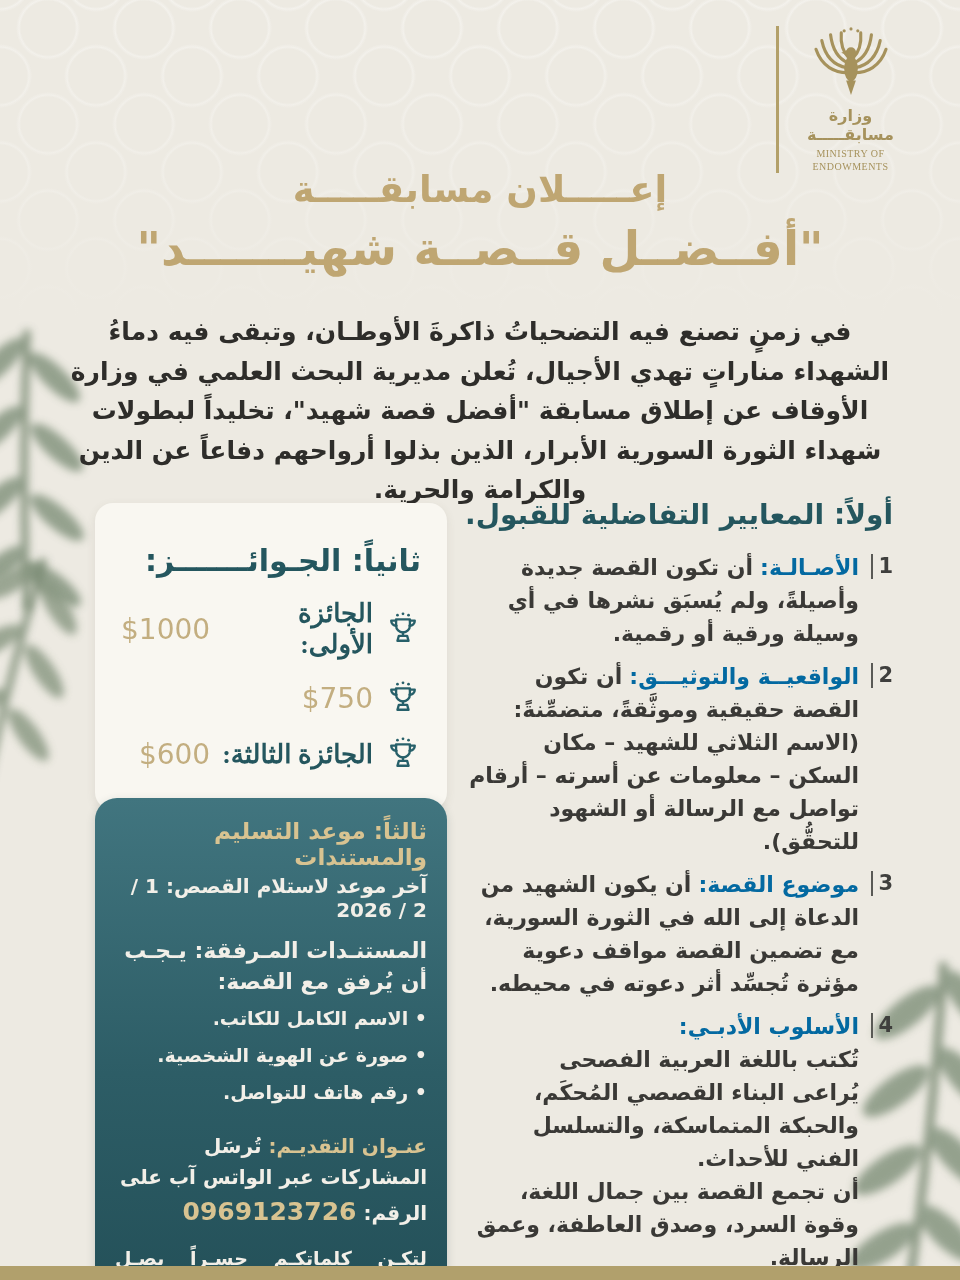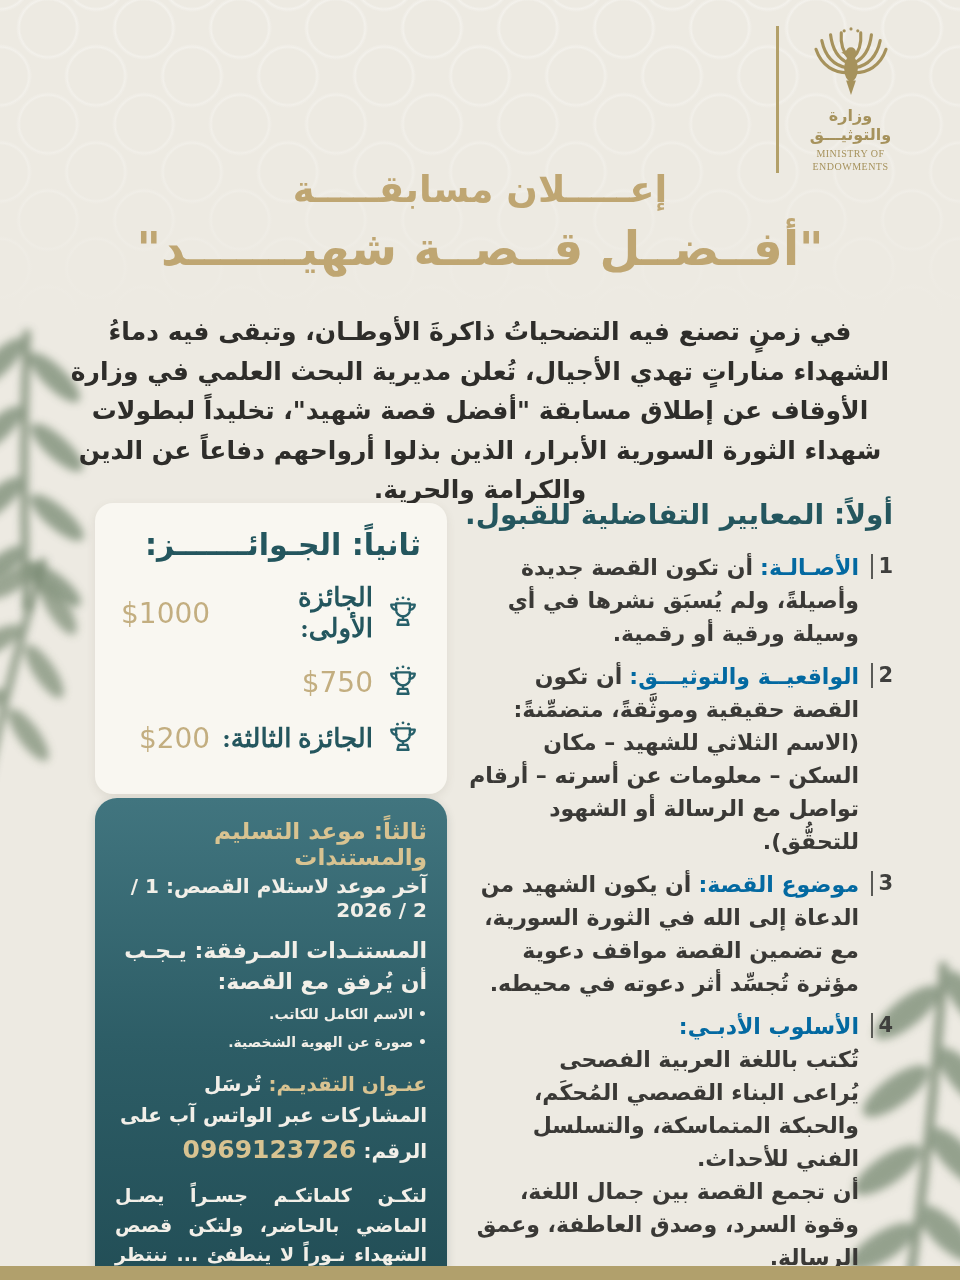--- a/index.html
+++ b/index.html
@@ -160,7 +160,7 @@
           <circle cx="49" cy="5" r="1.6"></circle>
       </g>
     </svg>
-    <div class="logo-ar">وزارة والتوثيـــق</div>
+    <div class="logo-ar">وزارة مسابقـــــة</div>
     <div class="logo-en">
       <span>MINISTRY OF</span><br>
       <span>ENDOWMENTS</span>

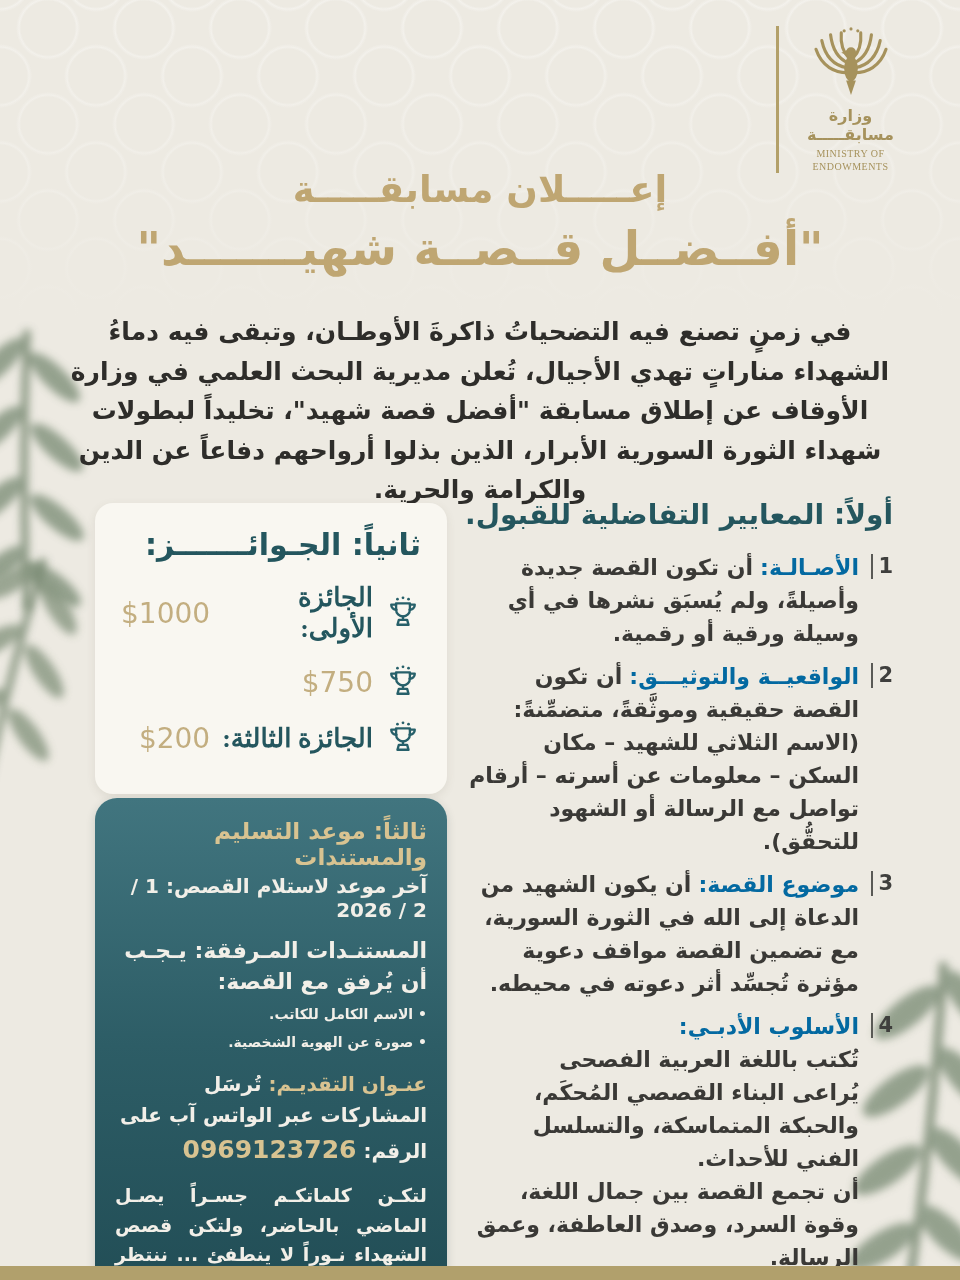--- a/index.html
+++ b/index.html
@@ -65,7 +65,7 @@
   .prizes {
     position:absolute; top:503px; left:95px; width:352px; min-height:268px;
     background:#f9f7f1; border-radius:18px; box-shadow:0 3px 10px rgba(90,80,60,.10);
-    padding:24px 26px 18px;
+    padding:40px 26px 18px;
   }
   .prizes-heading { font-size:30px; font-weight:bold; color:#24565e; margin-bottom:18px; }
   .prize-row { display:flex; align-items:center; gap:12px; margin:20px 0; }

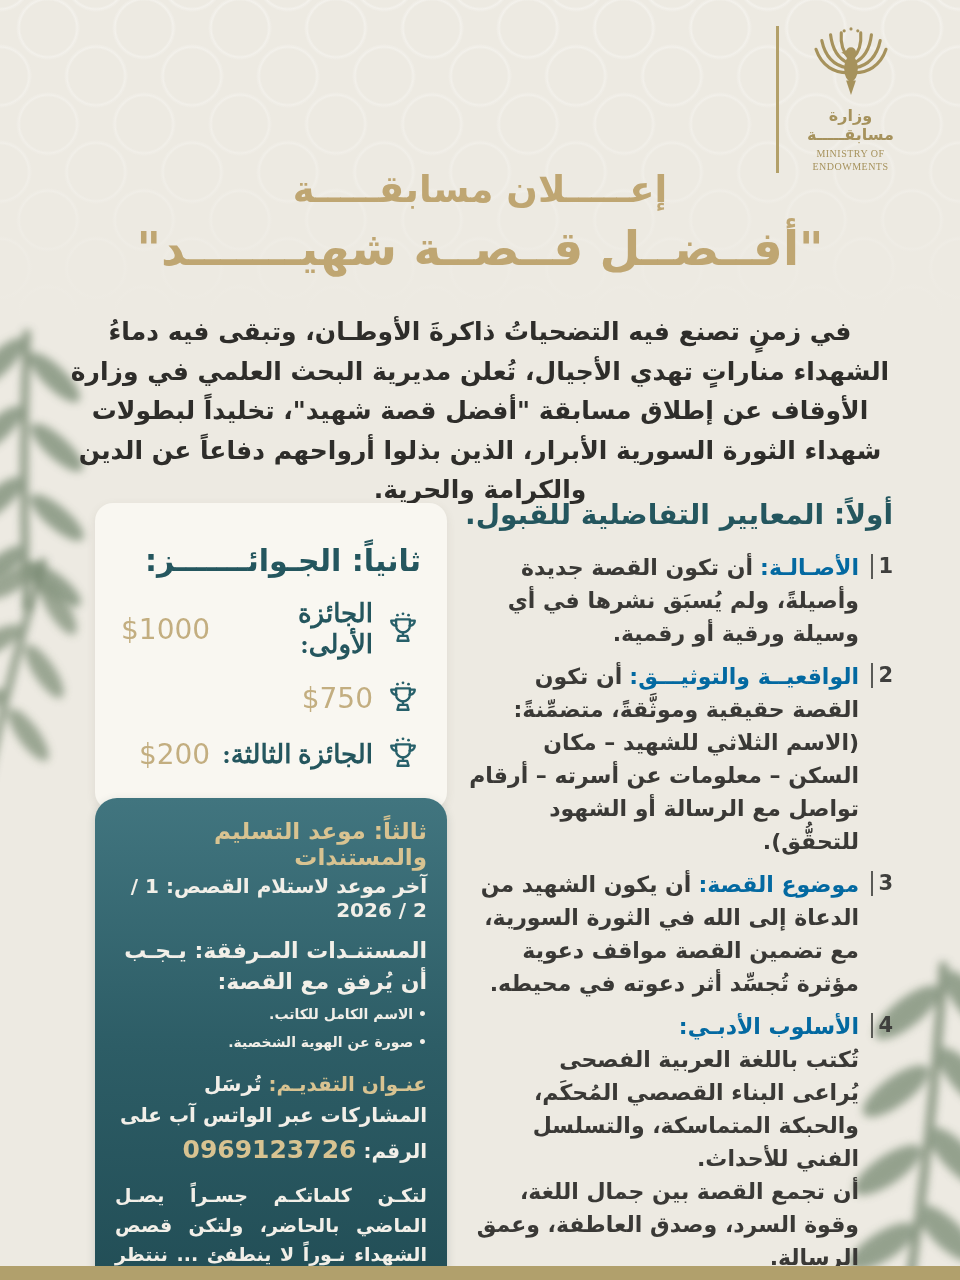--- a/index.html
+++ b/index.html
@@ -265,7 +265,7 @@
         </svg>
       </span>
       <span class="prize-label">الجائزة الثالثة:</span>
-      <span class="prize-amount">$200</span>
+      <span class="prize-amount">$600</span>
     </div>
   </div>
 

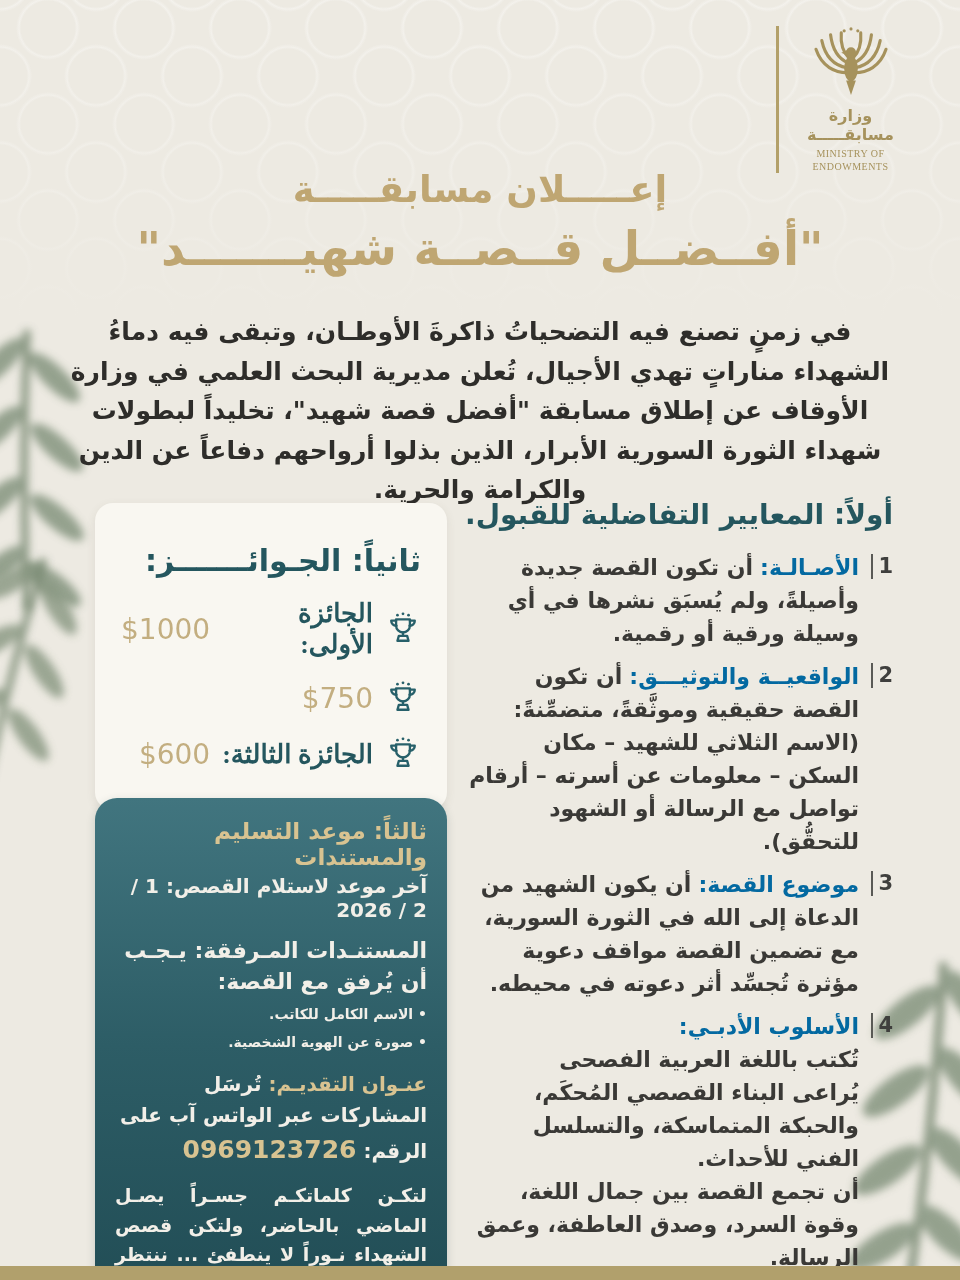--- a/index.html
+++ b/index.html
@@ -83,7 +83,7 @@
   .sub-heading { color:#d8c391; font-size:23px; font-weight:bold; }
   .sub-deadline { font-size:20px; font-weight:bold; margin-top:4px; }
   .sub-docs-title { font-size:22px; font-weight:bold; margin-top:14px; line-height:1.4; }
-  .sub-doc { font-size:14px; font-weight:bold; line-height:1.75; margin-top:4px; }
+  .sub-doc { font-size:19px; font-weight:bold; line-height:1.75; margin-top:4px; }
   .sub-doc::before { content:"• "; color:#f2efe8; }
   .sub-address { margin-top:14px; font-size:20px; font-weight:bold; line-height:1.55; }
   .sub-address-label { color:#d8c391; }

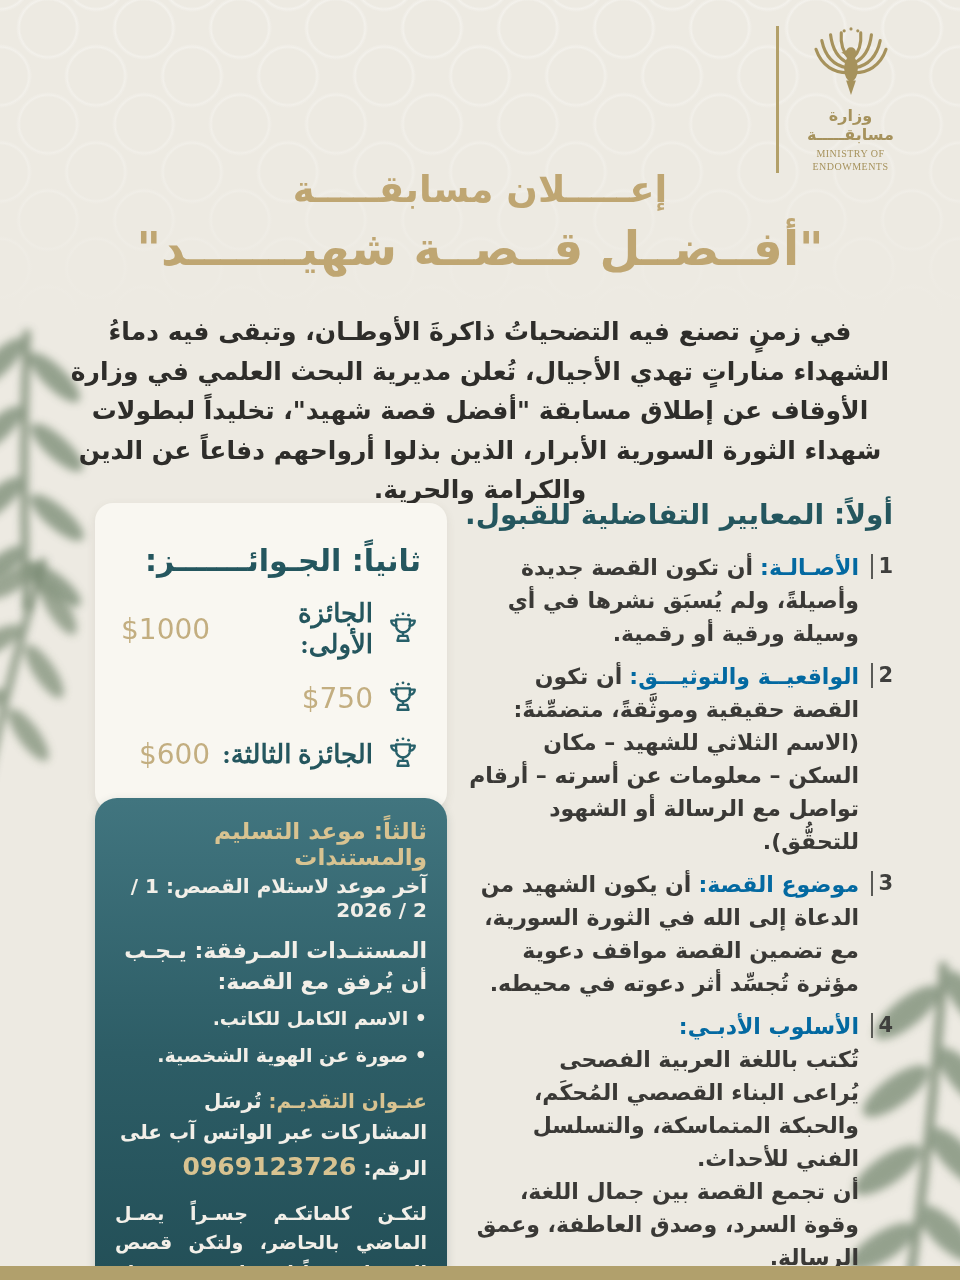--- a/index.html
+++ b/index.html
@@ -275,6 +275,7 @@
     <div class="sub-docs-title">المستنـدات المـرفقة: يـجـب أن يُرفق مع القصة:</div>
     <div class="sub-doc">الاسم الكامل للكاتب.</div>
     <div class="sub-doc">صورة عن الهوية الشخصية.</div>
+    <div class="sub-doc">رقم هاتف للتواصل.</div>
     <div class="sub-address">
       <span class="sub-address-label">عنـوان التقديـم:</span>
       <span>تُرسَل المشاركات عبر الواتس آب على الرقم:</span>

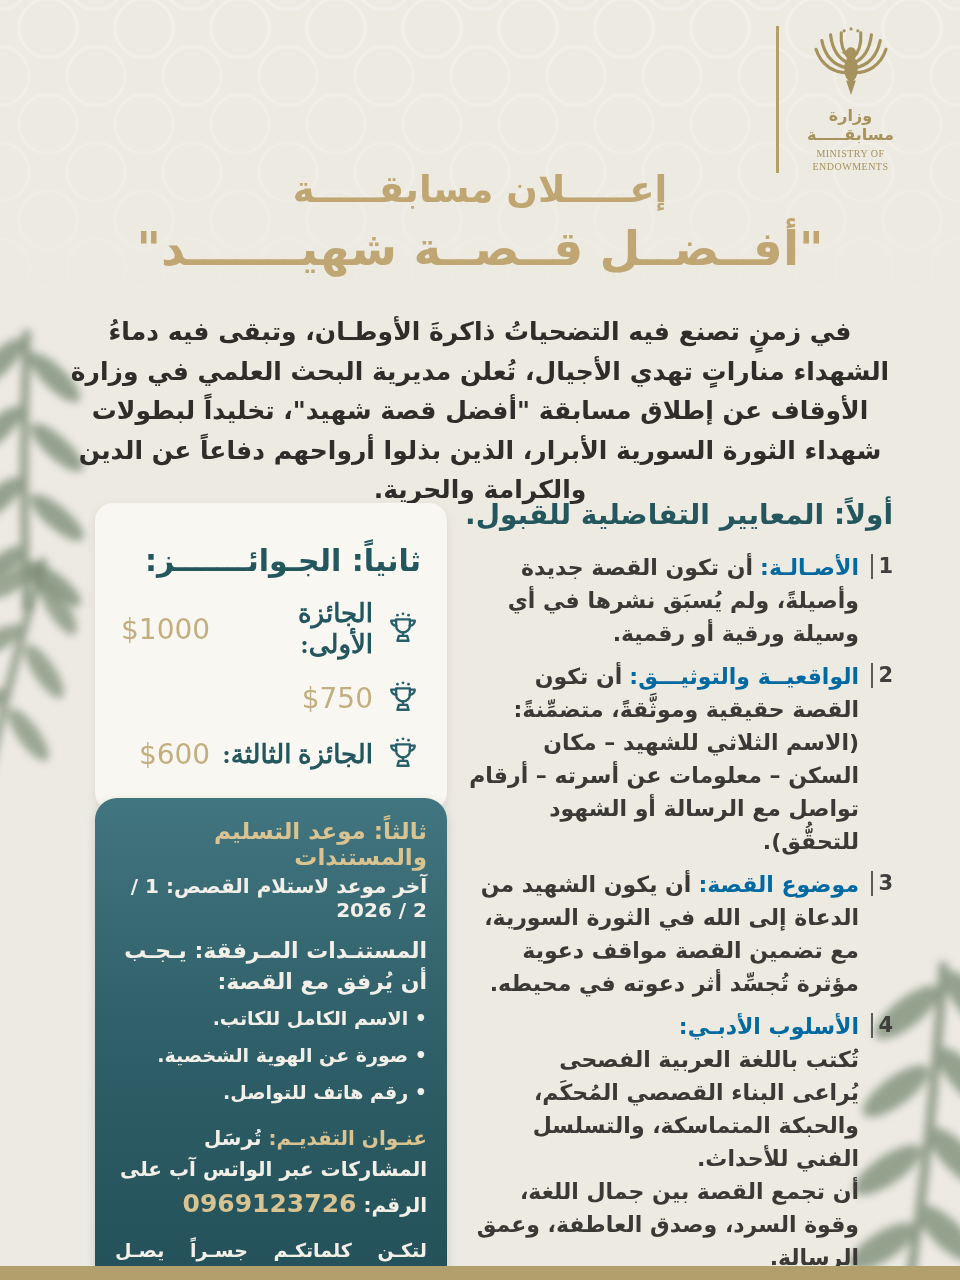--- a/index.html
+++ b/index.html
@@ -85,7 +85,7 @@
   .sub-docs-title { font-size:22px; font-weight:bold; margin-top:14px; line-height:1.4; }
   .sub-doc { font-size:19px; font-weight:bold; line-height:1.75; margin-top:4px; }
   .sub-doc::before { content:"• "; color:#f2efe8; }
-  .sub-address { margin-top:14px; font-size:20px; font-weight:bold; line-height:1.55; }
+  .sub-address { margin-top:22px; font-size:20px; font-weight:bold; line-height:1.55; }
   .sub-address-label { color:#d8c391; }
   .sub-phone { color:#d8c391; font-size:25px; direction:ltr; unicode-bidi:isolate; letter-spacing:1px; }
   .sub-closing { margin-top:12px; font-size:19px; font-weight:bold; line-height:1.55; text-align:justify; text-align-last:center; }

